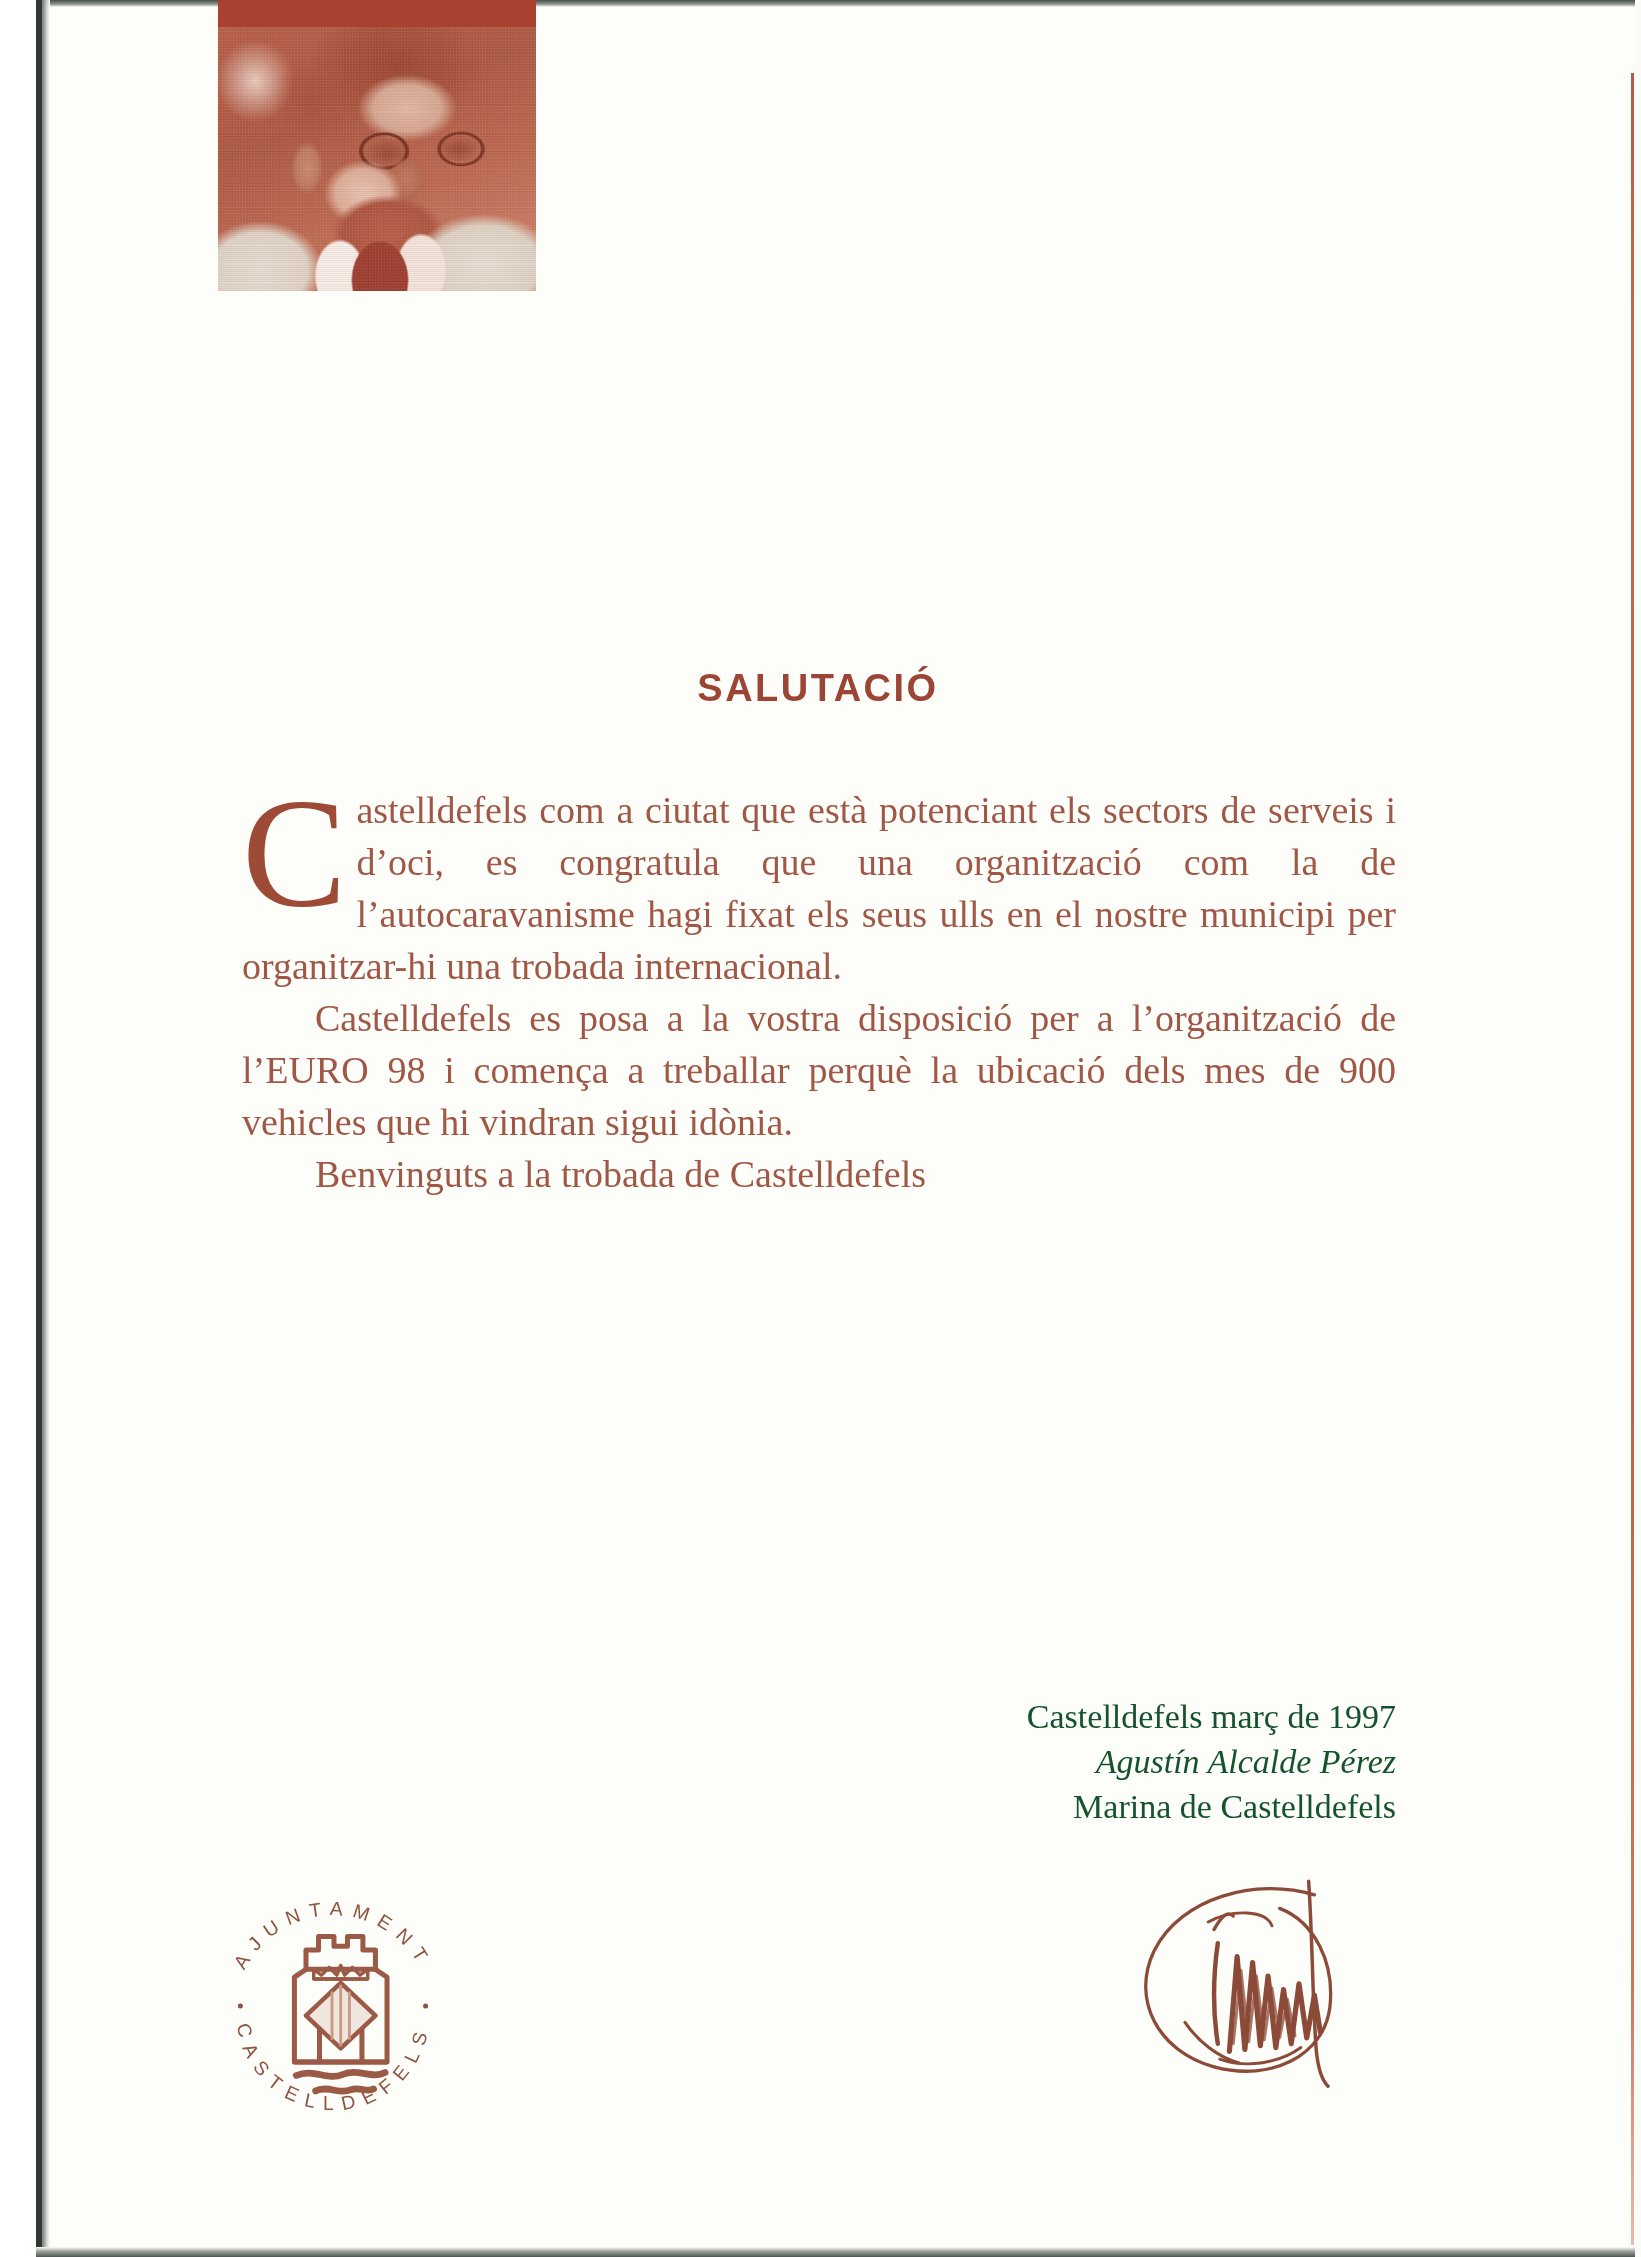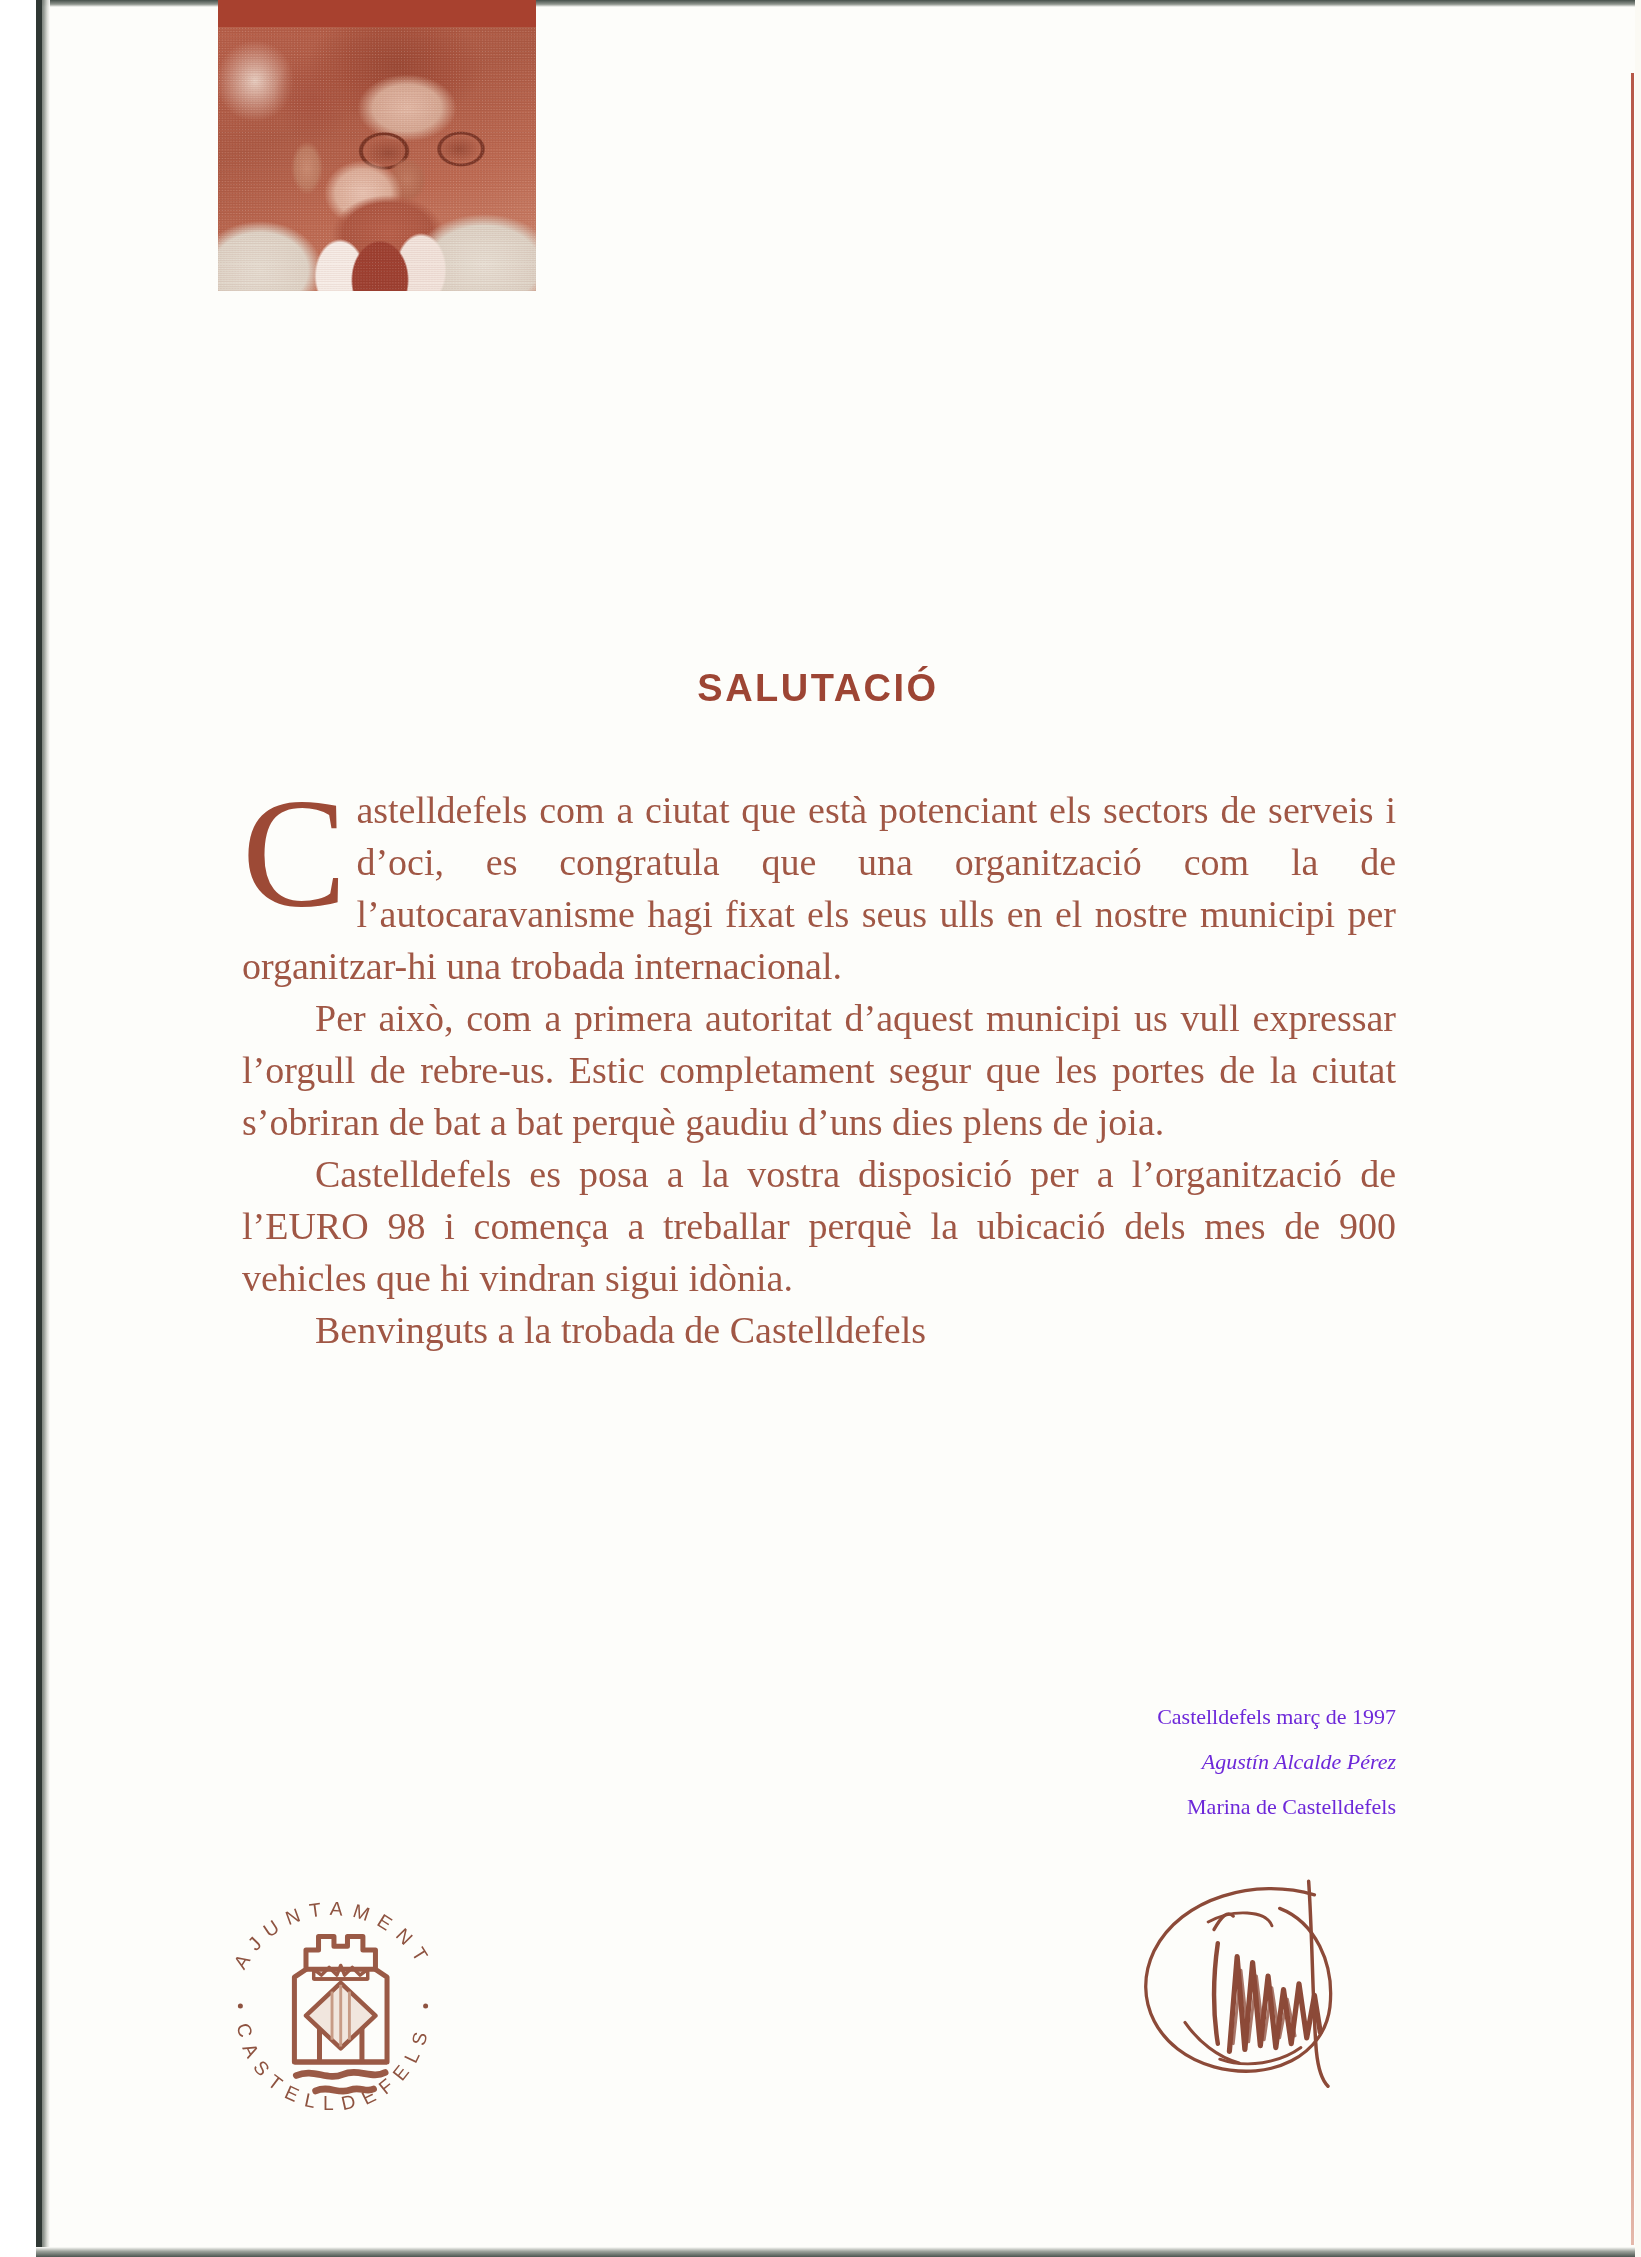--- a/index.html
+++ b/index.html
@@ -222,7 +222,6 @@
 
   <div class="body">
     <p><span class="dropcap">C</span><span>astelldefels com a ciutat que està potenciant els sectors de serveis i d’oci, es congratula que una organització com la de l’autocaravanisme hagi fixat els seus ulls en el nostre municipi per organitzar-hi una trobada internacional.</span></p>
-    <p>Per això, com a primera autoritat d’aquest municipi us vull expressar l’orgull de rebre-us. Estic completament segur que les portes de la ciutat s’obriran de bat a bat perquè gaudiu d’uns dies plens de joia.</p>
     <p>Castelldefels es posa a la vostra disposició per a l’organització de l’EURO 98 i comença a treballar perquè la ubicació dels mes de 900 vehicles que hi vindran sigui idònia.</p>
     <p>Benvinguts a la trobada de Castelldefels</p>
   </div>

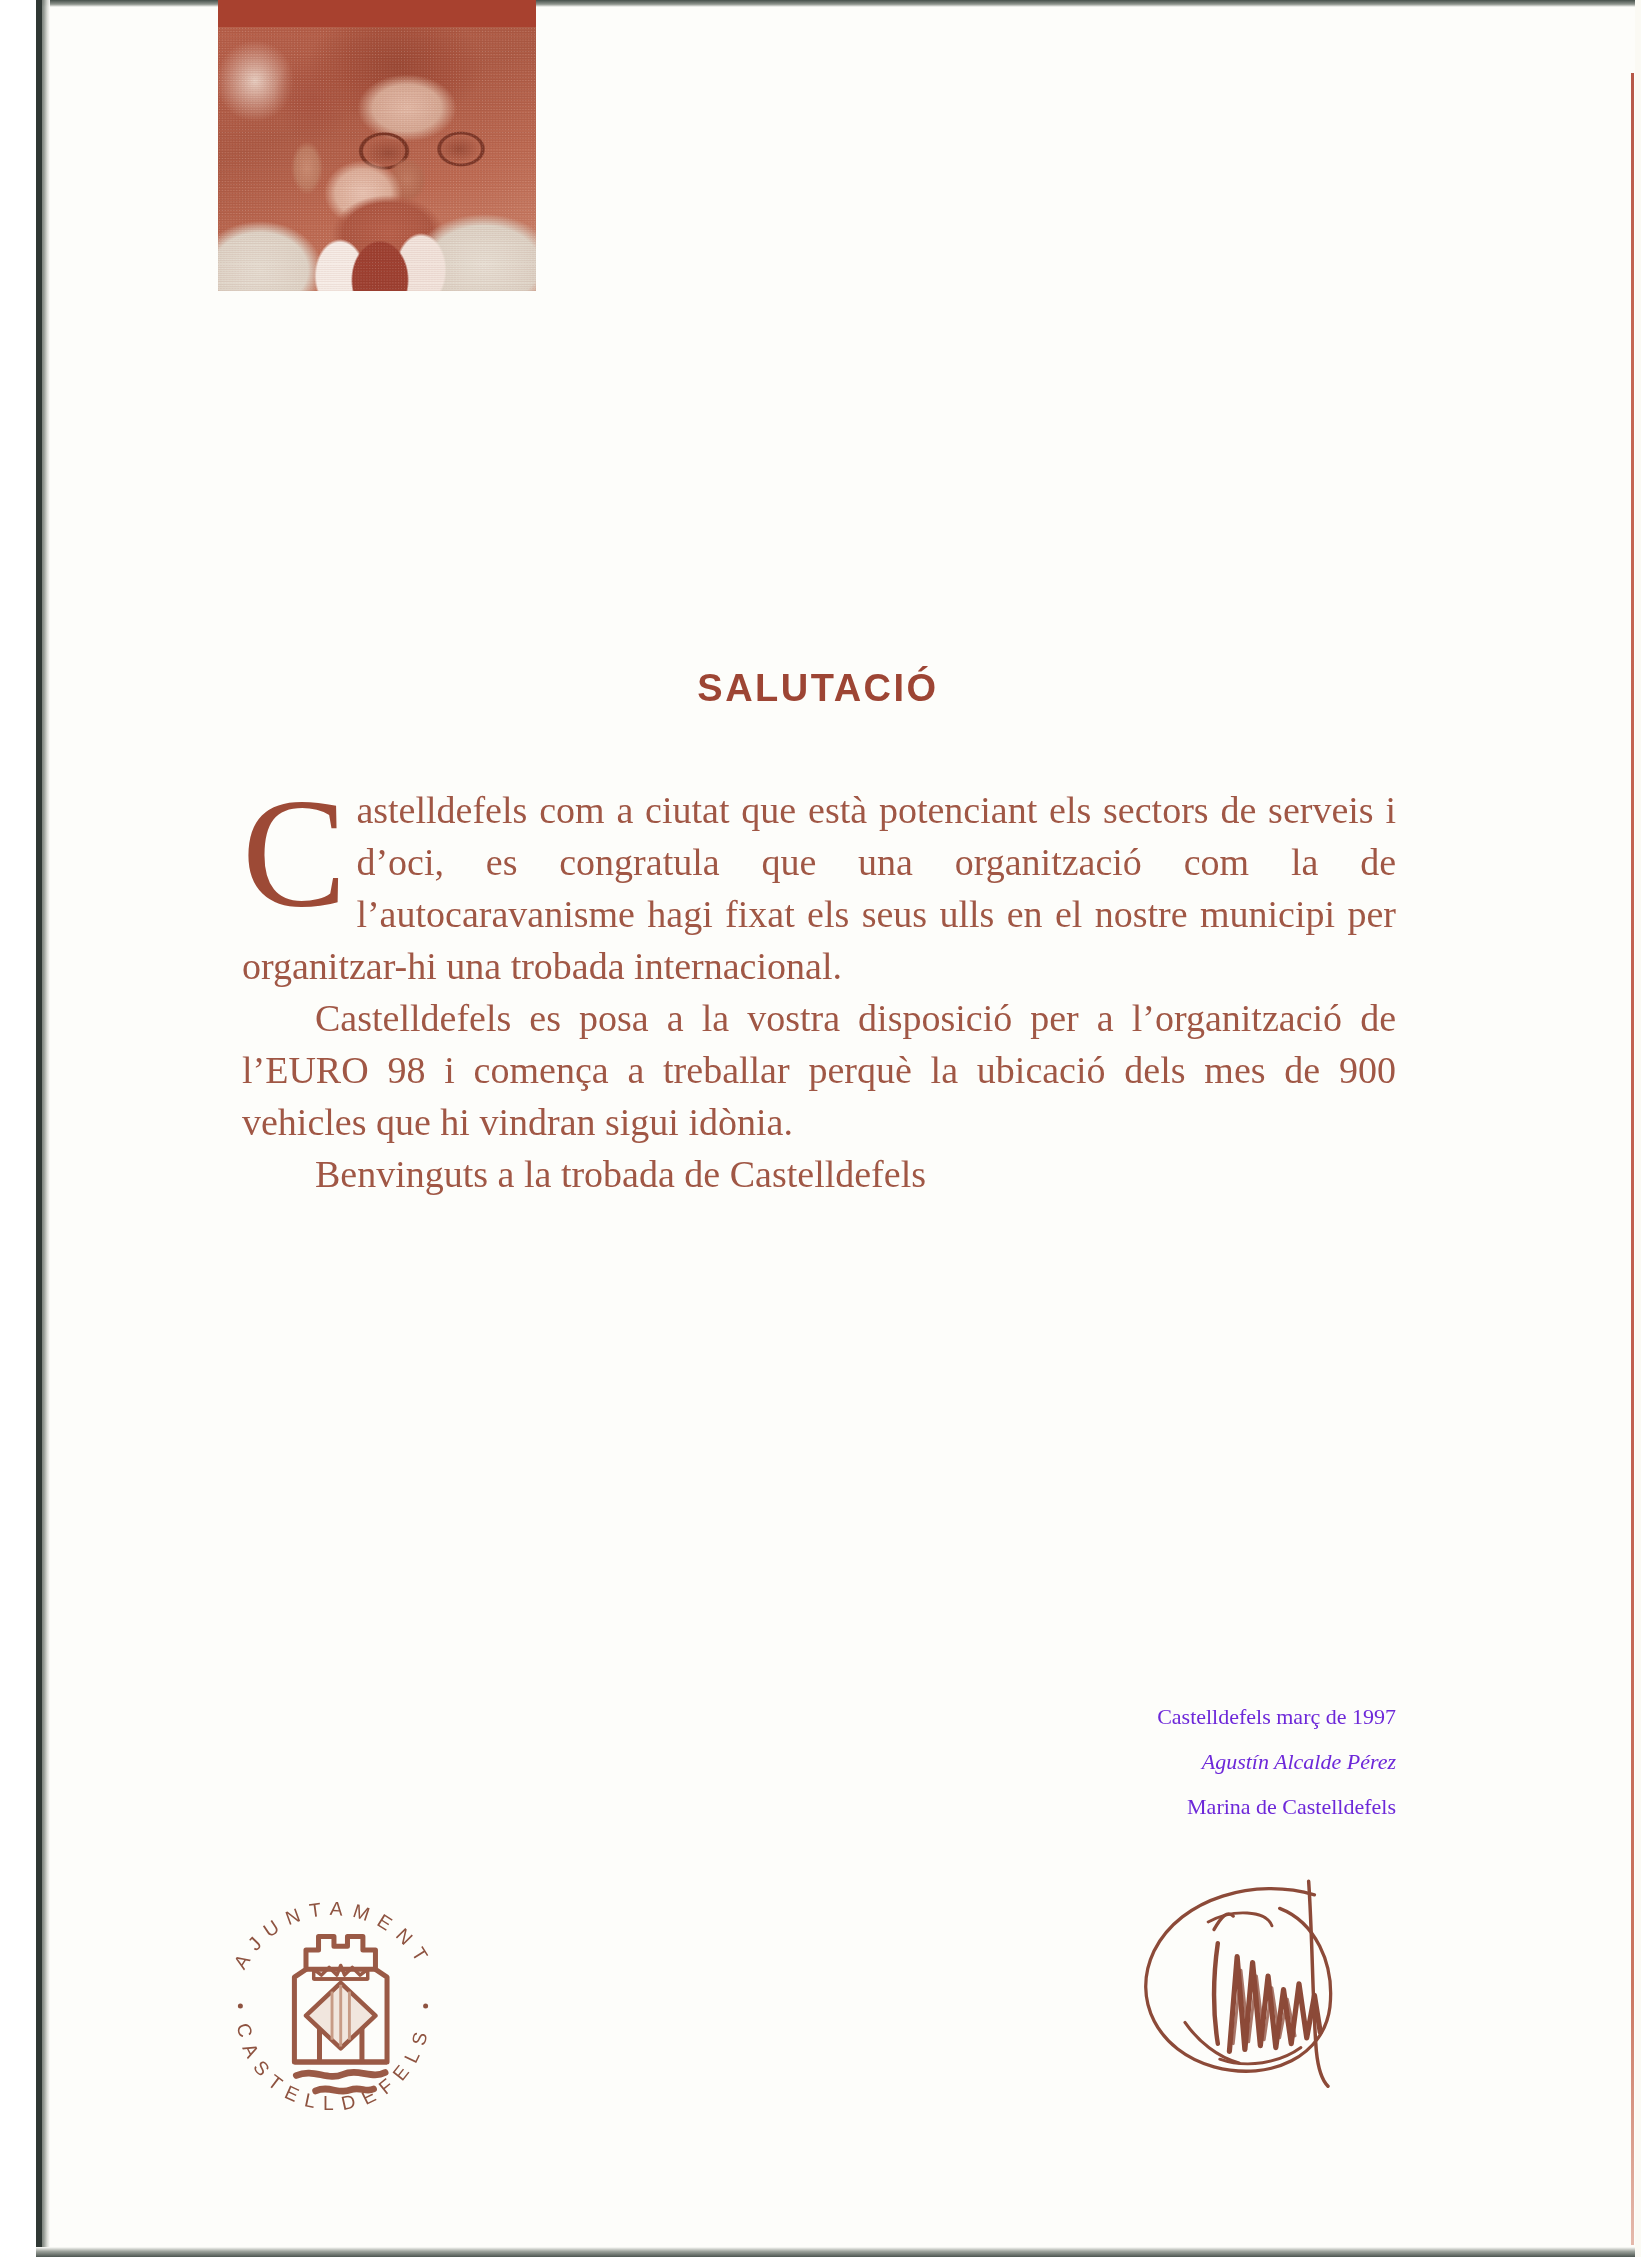--- a/index.html
+++ b/index.html
@@ -177,8 +177,8 @@
     left: 676px; top: 1694px;
     width: 684px;
     text-align: right;
-    color: #6d28d9;
-    font-size: 22px;
+    color: #14532d;
+    font-size: 34px;
     line-height: 45px;
   }
   .sigblock .name { font-style: italic; }

